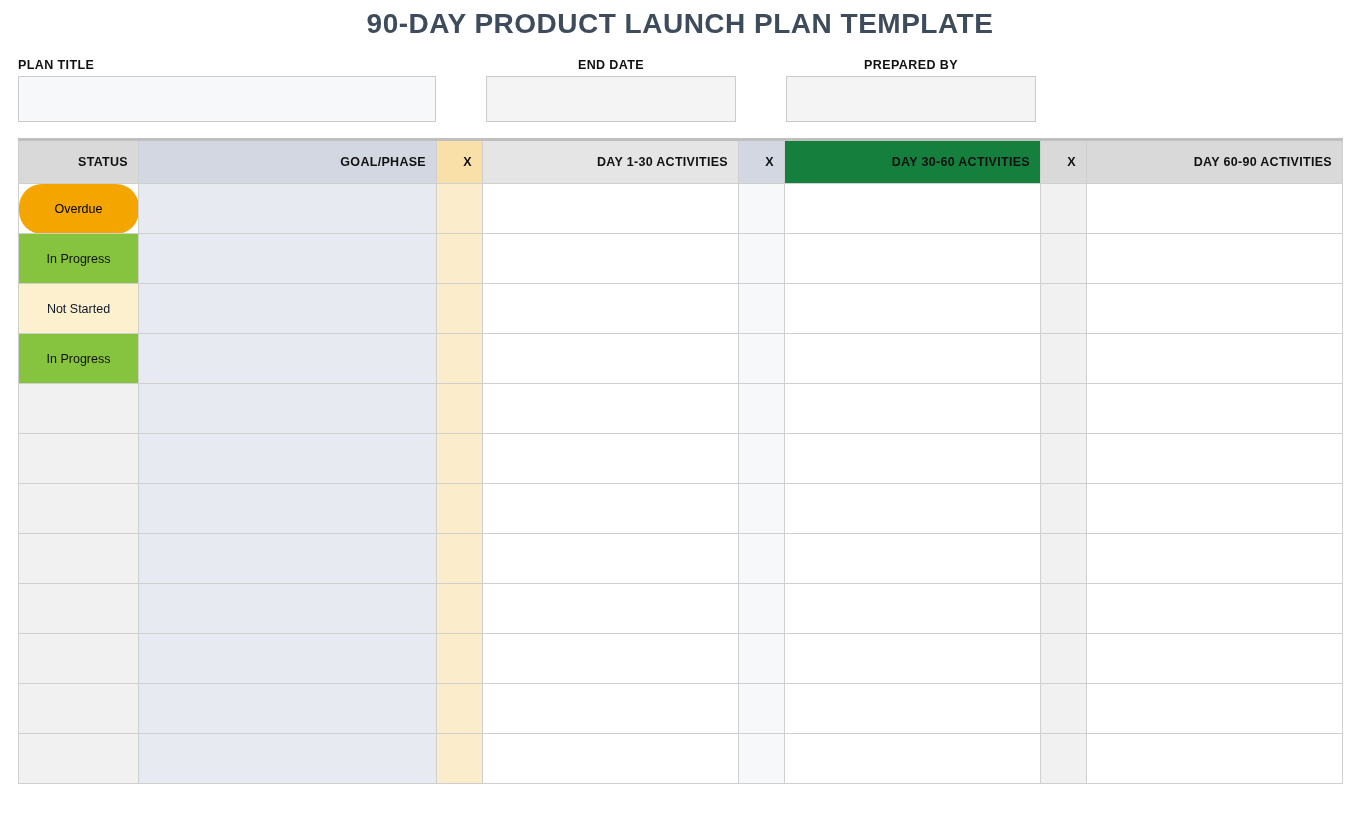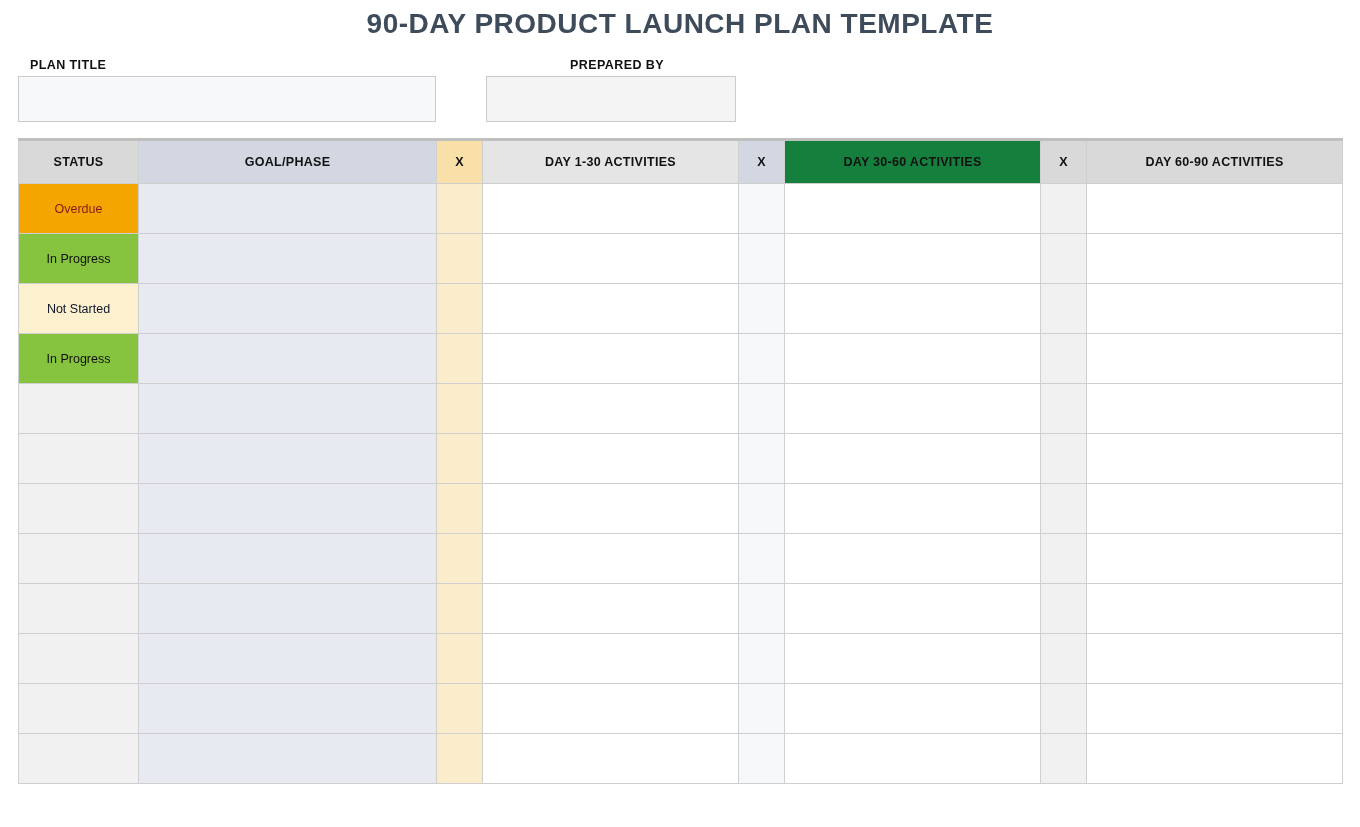--- a/index.html
+++ b/index.html
@@ -31,7 +31,6 @@
     letter-spacing: 0.4px;
     margin-bottom: 4px;
     text-align: center;
-    margin-left: 12px;
   }
   .meta-field:first-child .meta-label { text-align: left; }
   .meta-input {

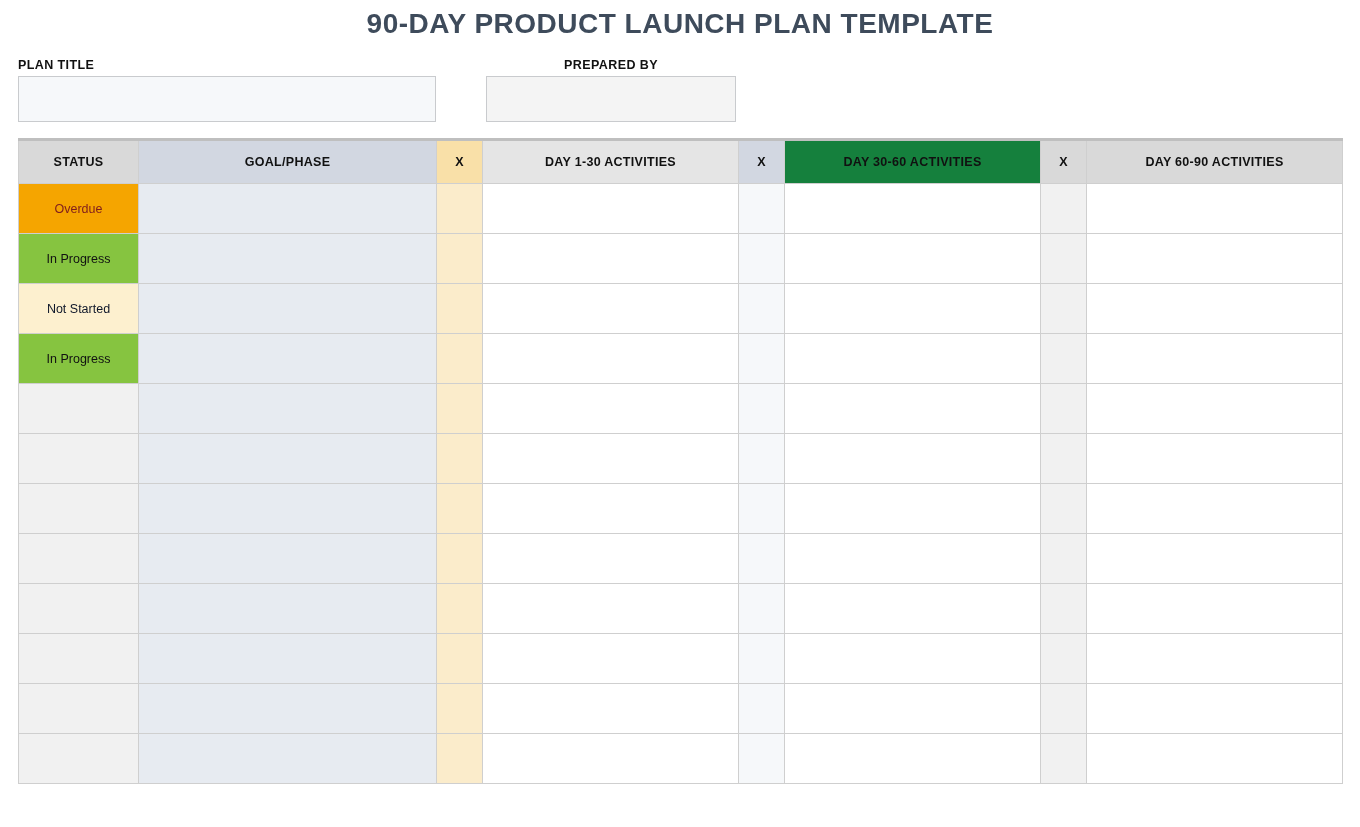--- a/index.html
+++ b/index.html
@@ -101,6 +101,10 @@
   <div class="meta-field">
     <div class="meta-label">PLAN TITLE</div>
     <input class="meta-input title-box" value="" style="">
+  </div>
+  <div class="meta-field">
+    <div class="meta-label">END DATE</div>
+    <input class="meta-input grey-box" value="" style="">
   </div>
   <div class="meta-field">
     <div class="meta-label">PREPARED BY</div>

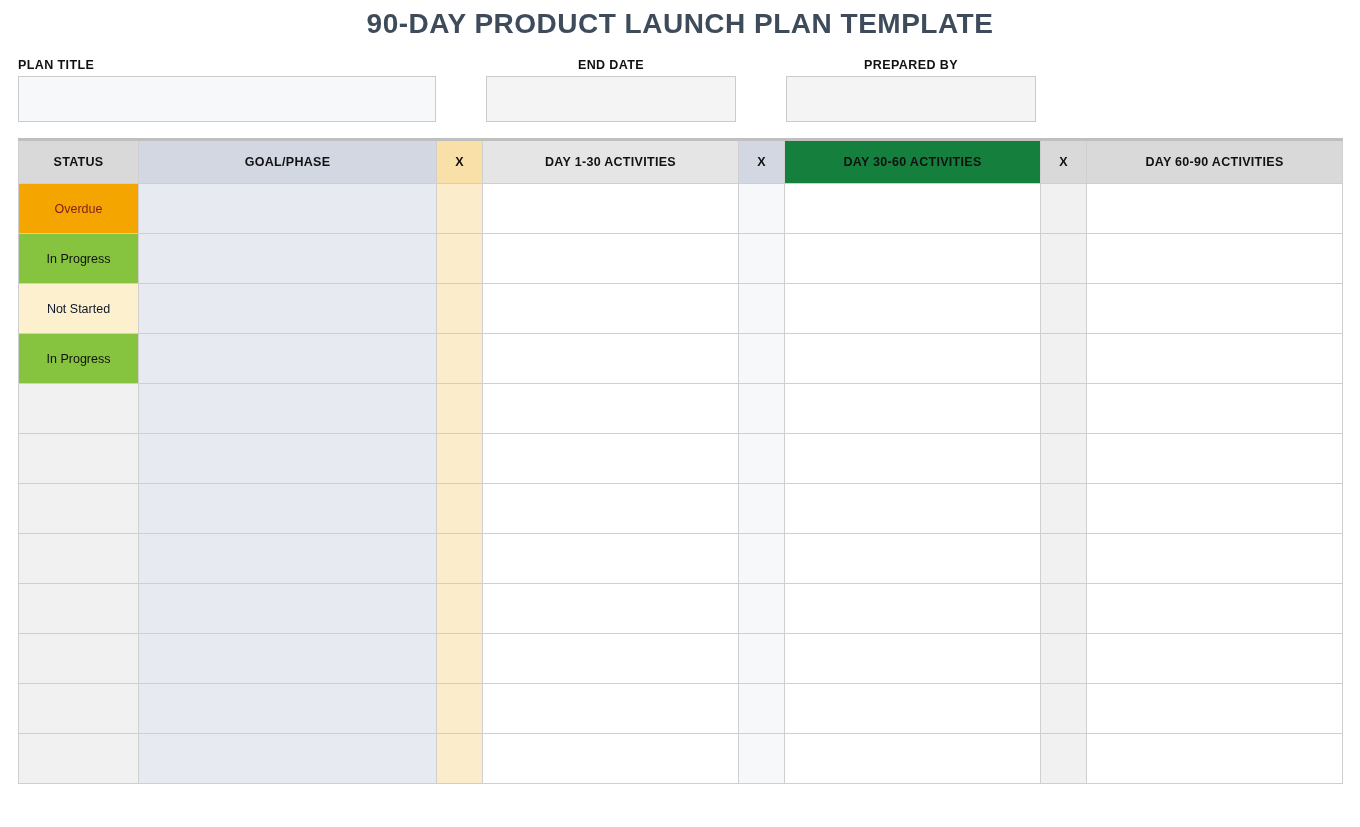--- a/index.html
+++ b/index.html
@@ -61,7 +61,7 @@
     font-weight: 700;
     letter-spacing: 0.3px;
     height: 44px;
-    text-align: center;
+    text-align: right;
   }
   th.center, td.center { text-align: center; padding: 0; }
 

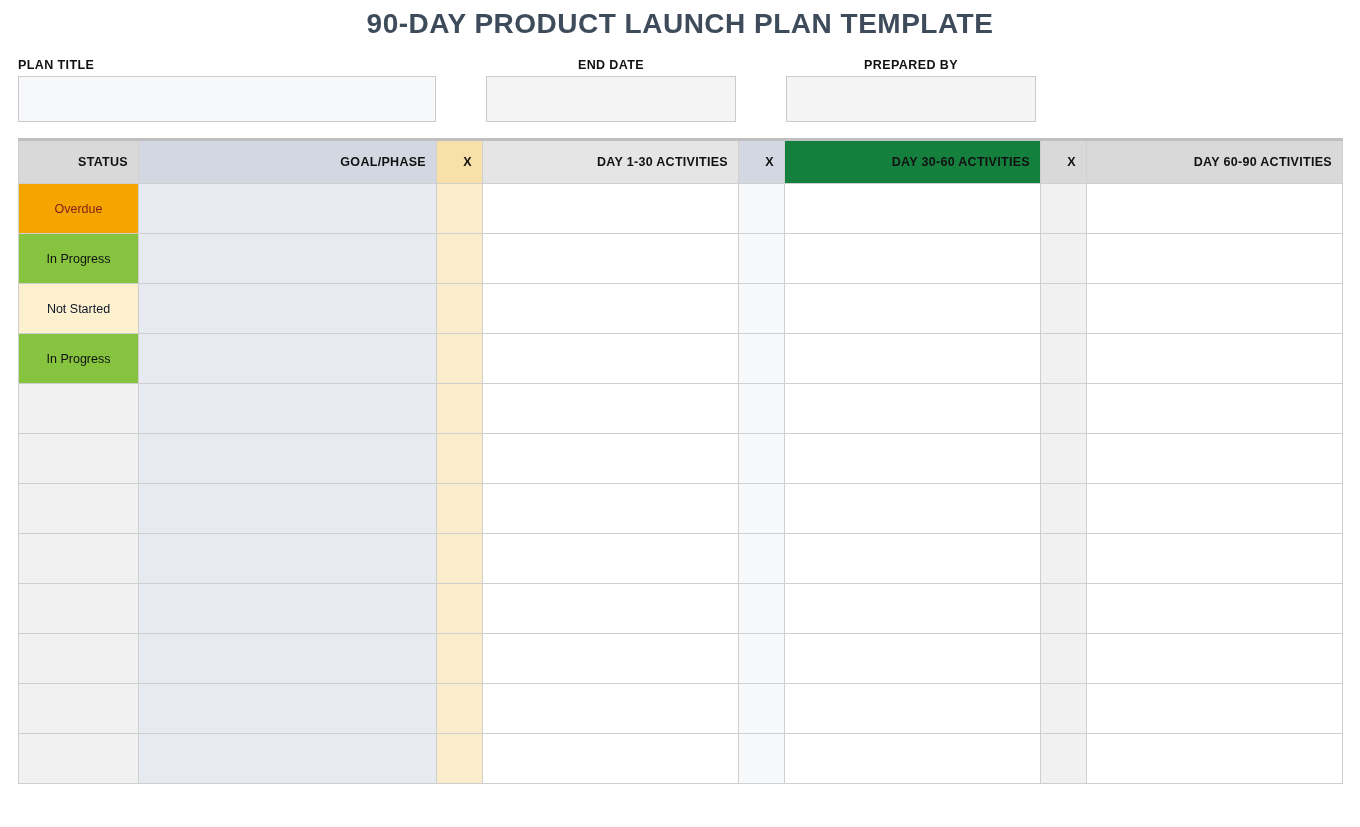--- a/index.html
+++ b/index.html
@@ -88,7 +88,7 @@
   td.cell-x3     { background: #f1f1f1; }
   td.cell-act3   { background: #ffffff; }
 
-  .status-Overdue     { background: #f5a500 !important; color: #7f1d1d; }
+  .status-Overdue     { background: #f5a500 !important; color: #000000; border-radius: 23px; }
   .status-InProgress  { background: #86c440 !important; color: #111; margin-left: 16px; }
   .status-NotStarted  { background: #fdf0cf !important; color: #0f172a; }
 </style>

